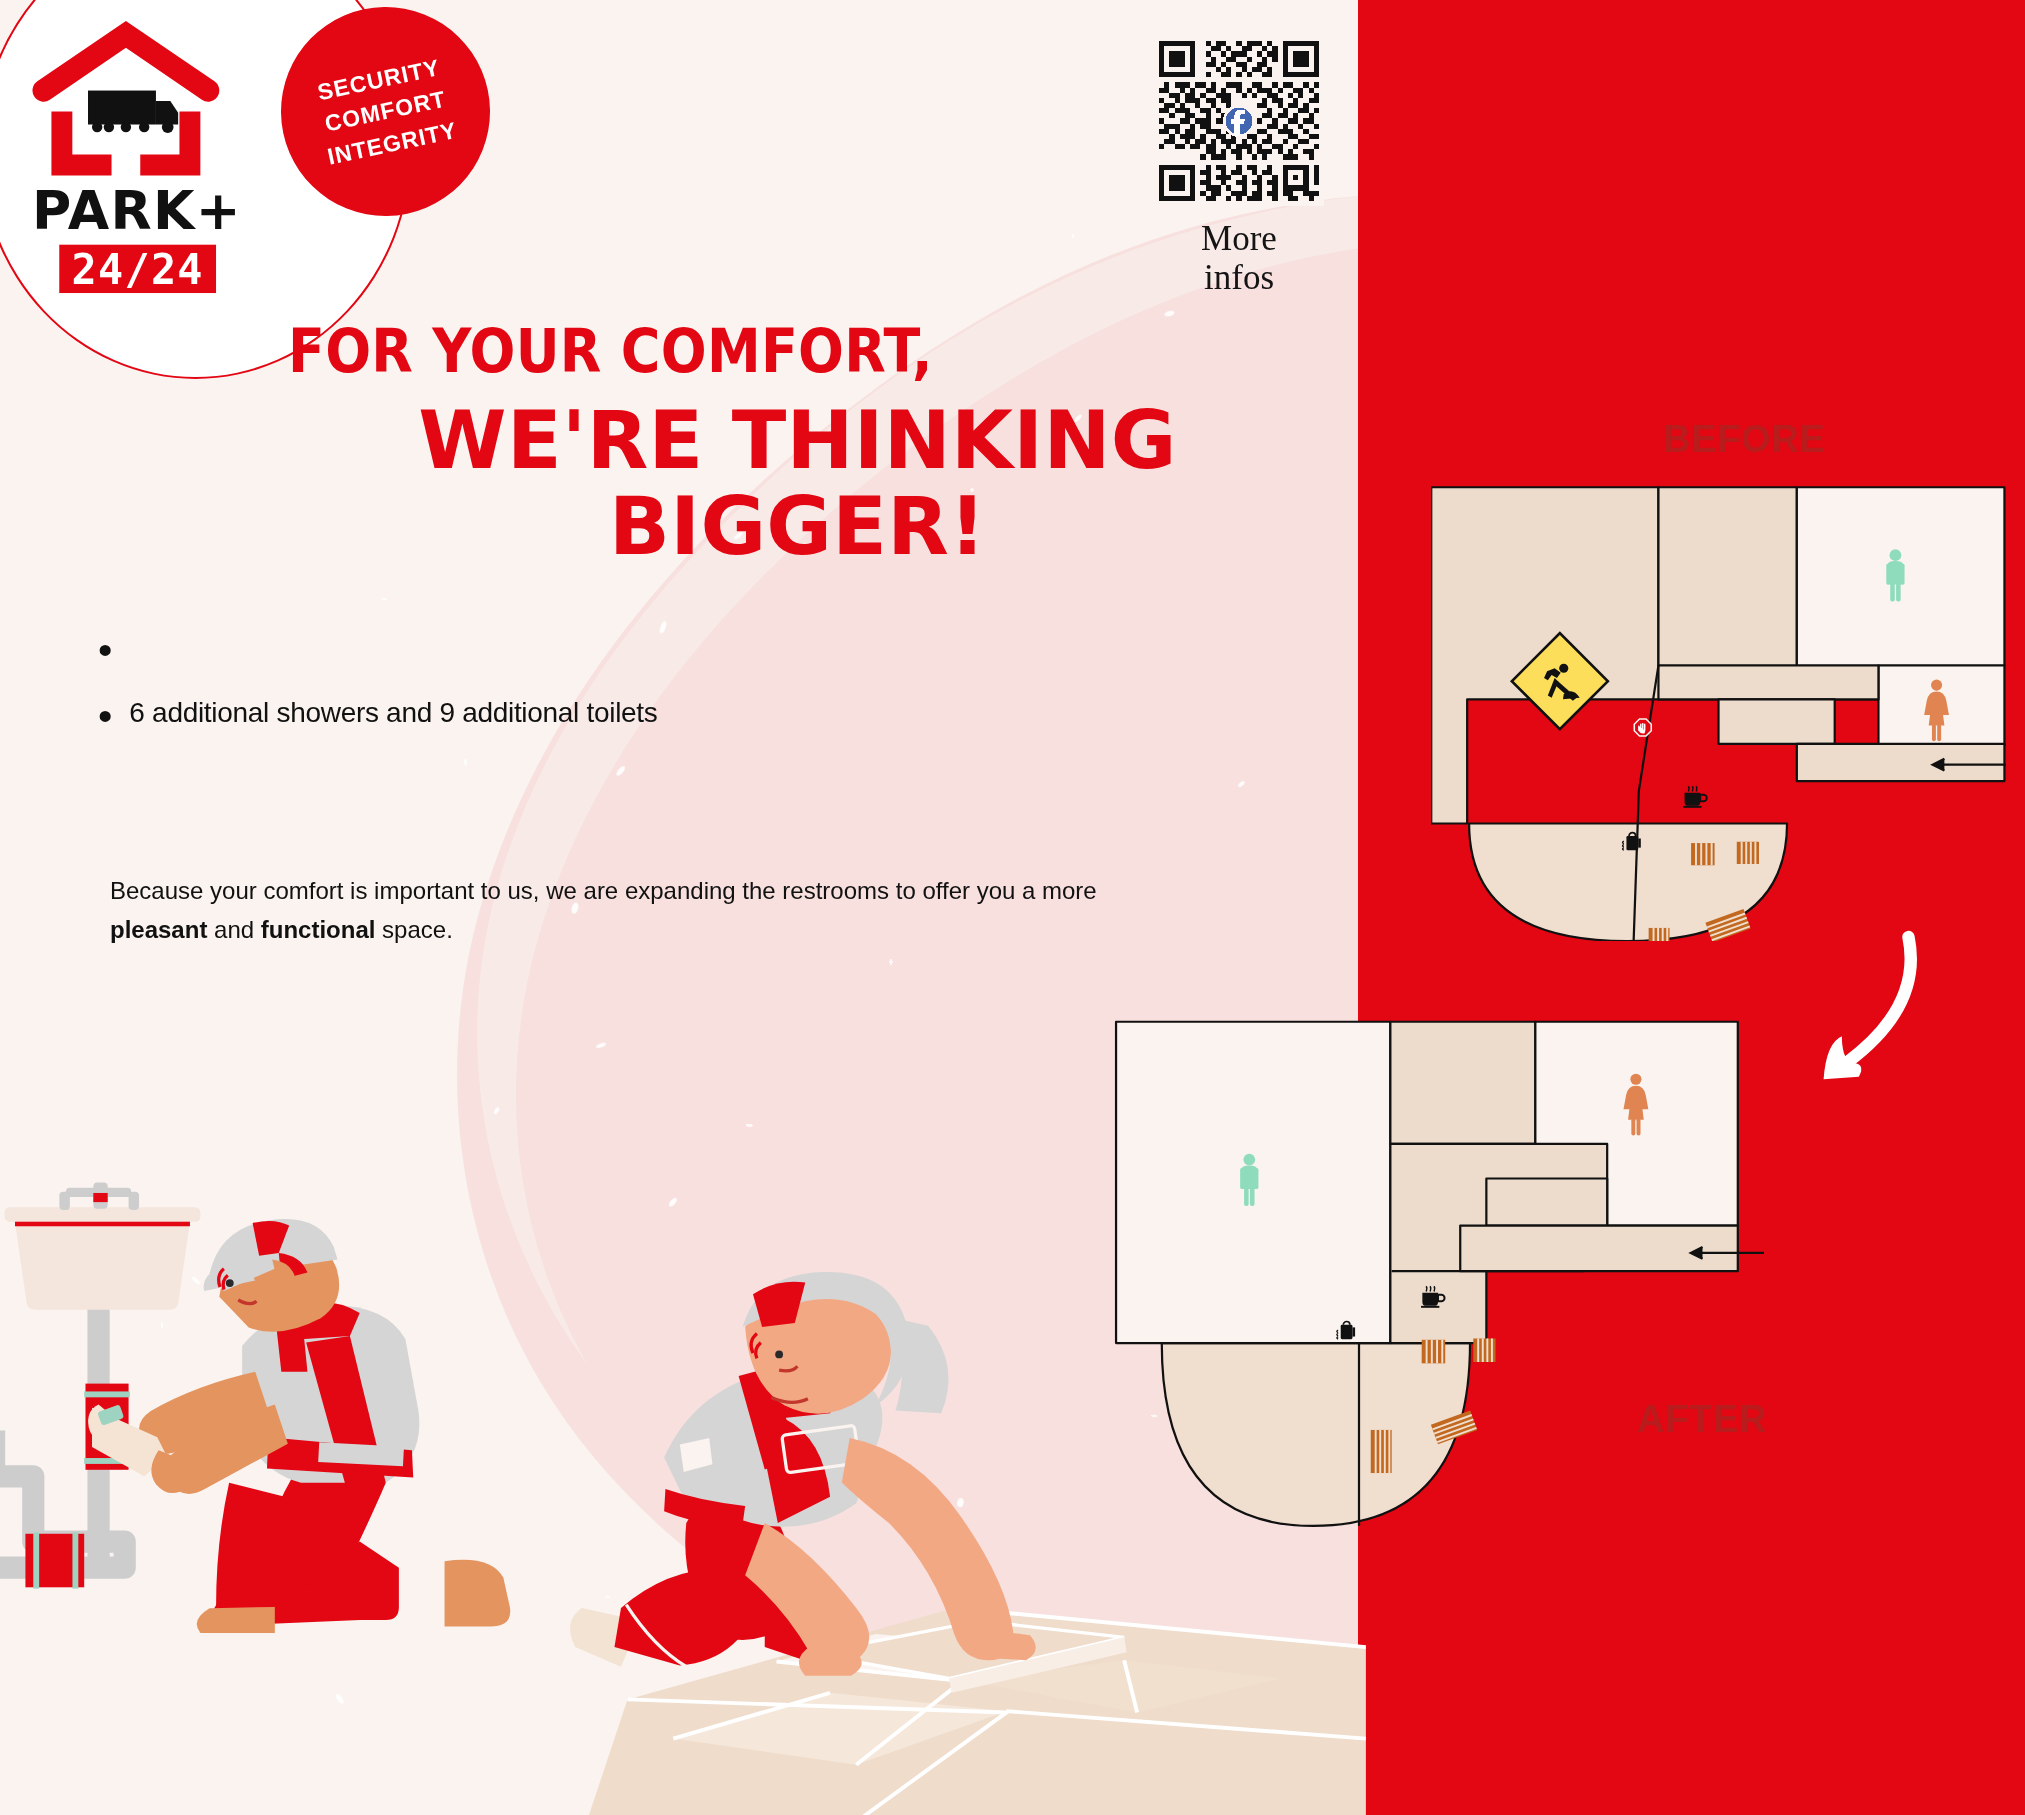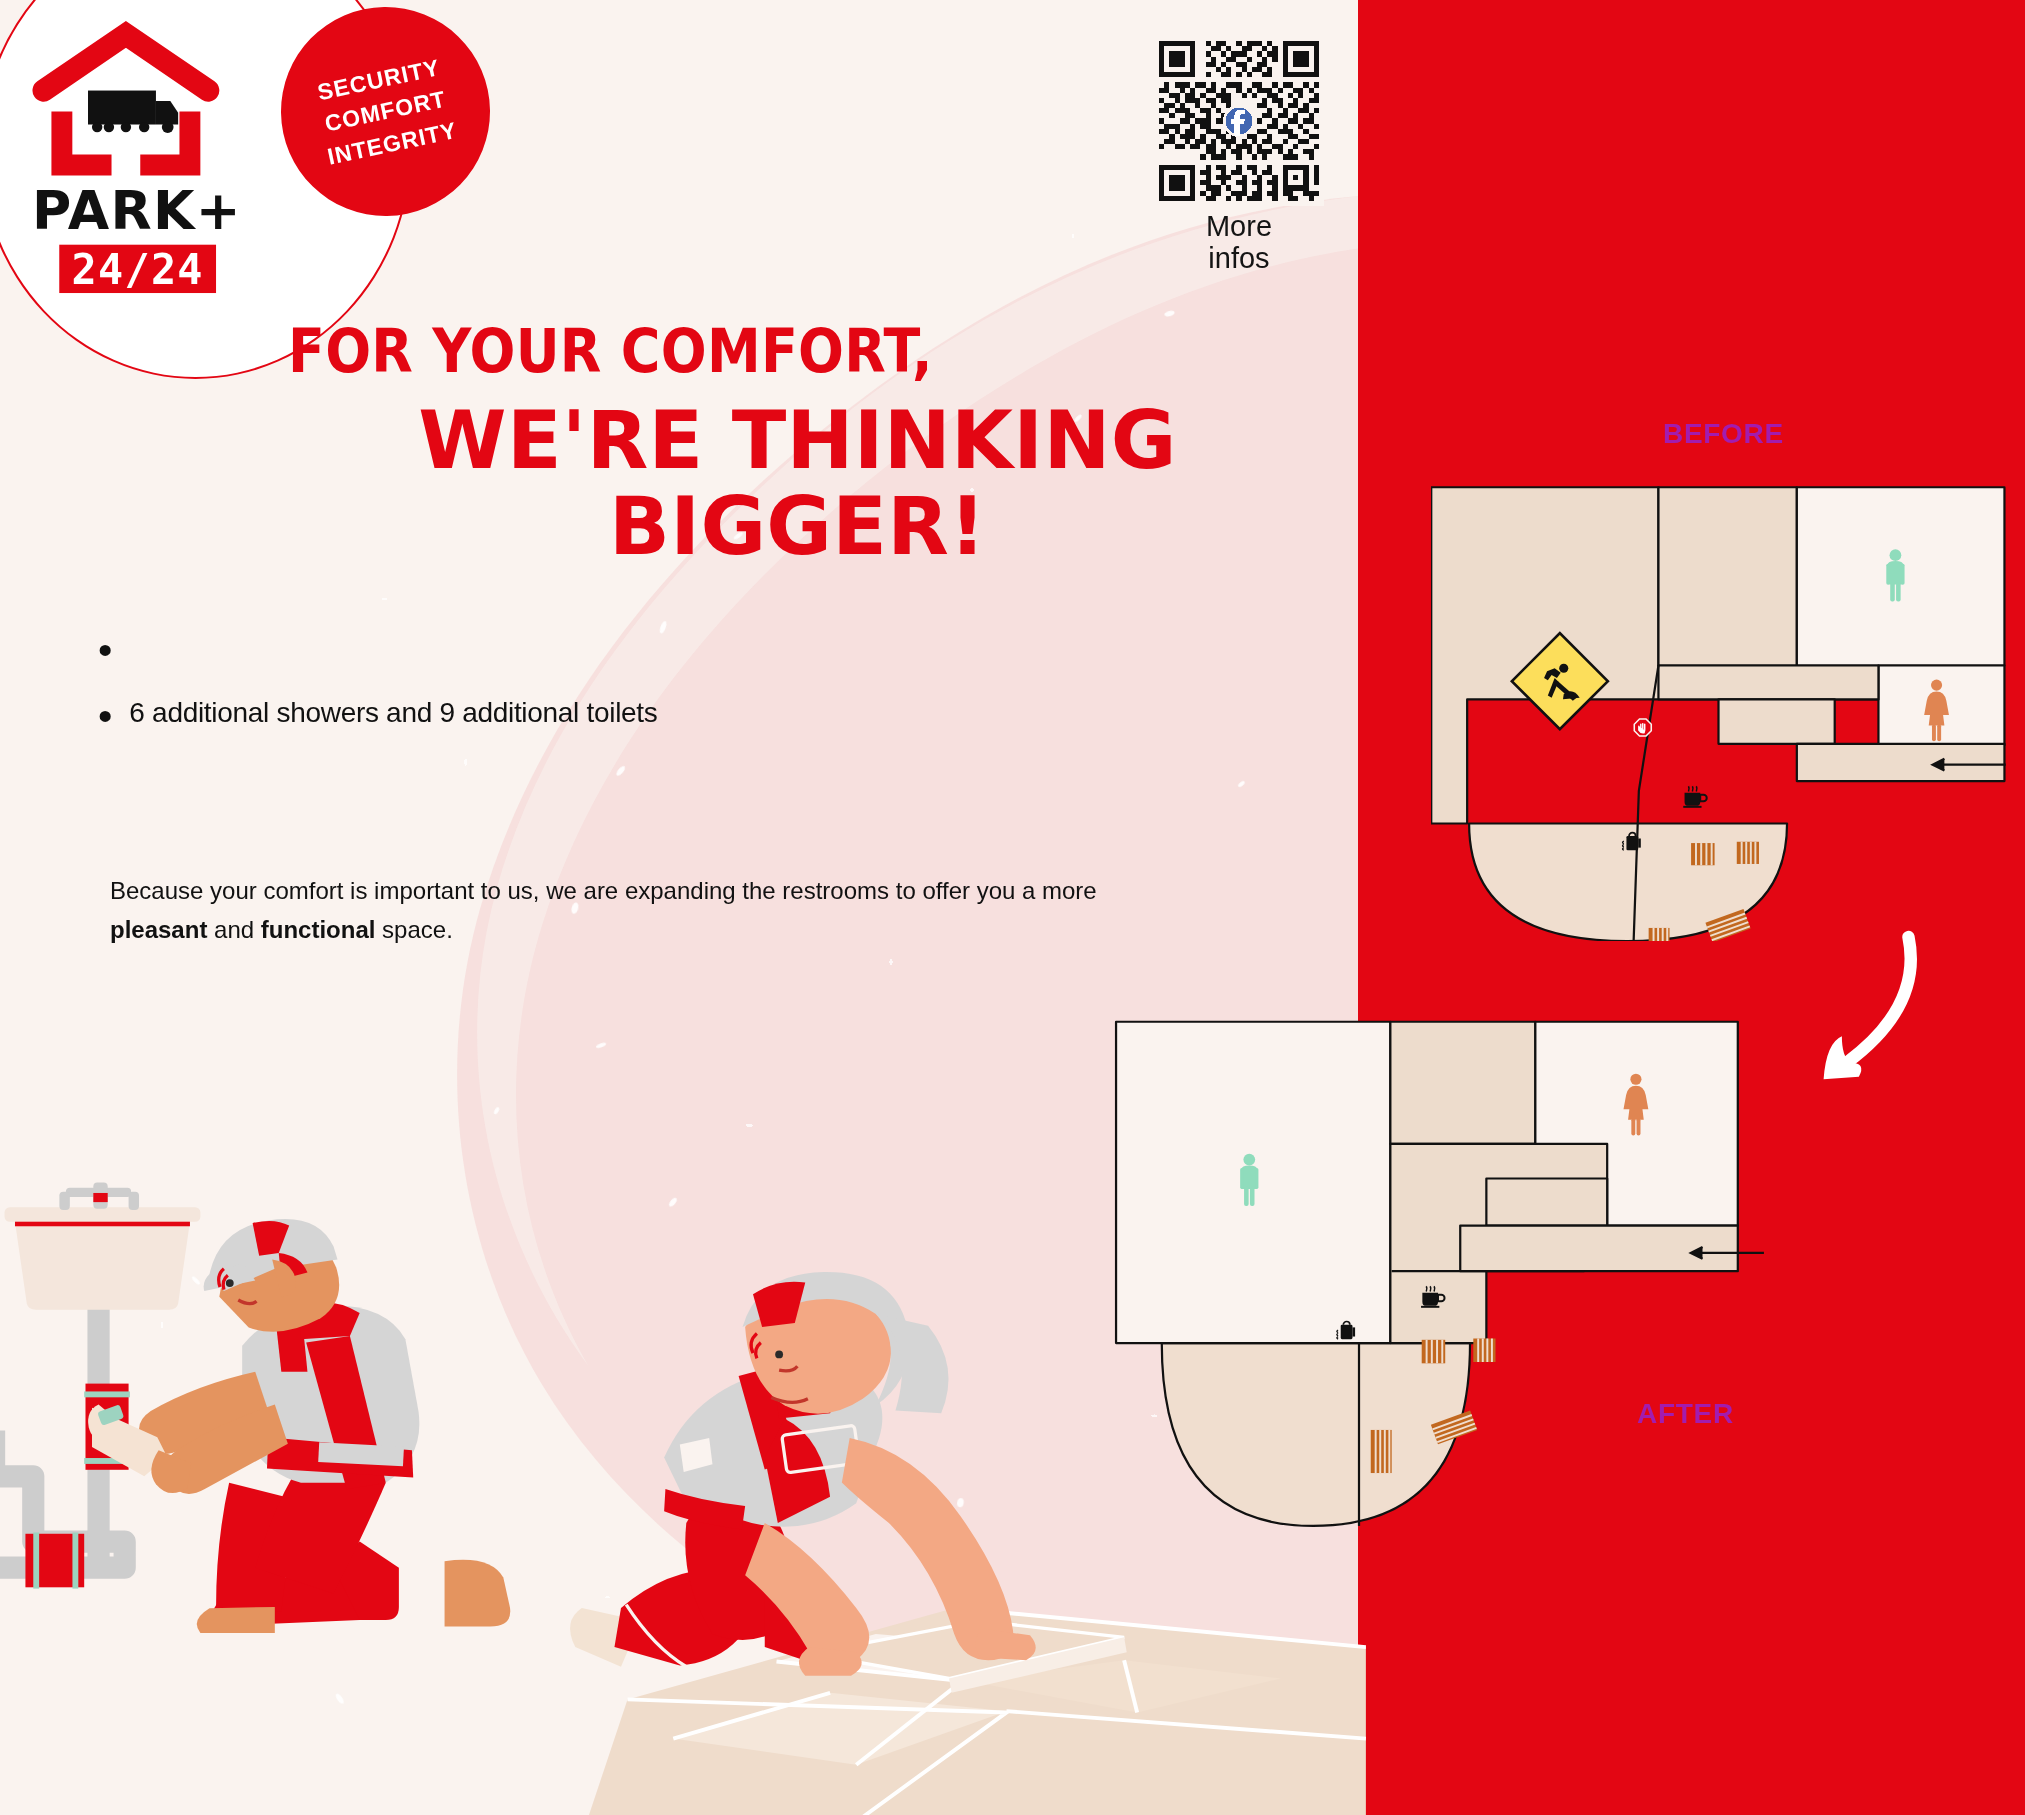--- a/index.html
+++ b/index.html
@@ -62,7 +62,7 @@
   
   #qr-block{ position:absolute; left:1144px; top:36px; width:190px; text-align:center; }
   #qr-canvas{ width:170px; height:170px; display:block; margin:0 auto; position:relative; }
-  #qr-label{ margin-top:4px; font-size:29px; color:#141414; line-height:1.12; }
+  #qr-label{ margin-top:13px; font-size:35px; color:#141414; line-height:1.12;font-family:Liberation Serif, serif; }
 
   
   #headline{ position:absolute; left:288px; top:320px; width:1019px; }

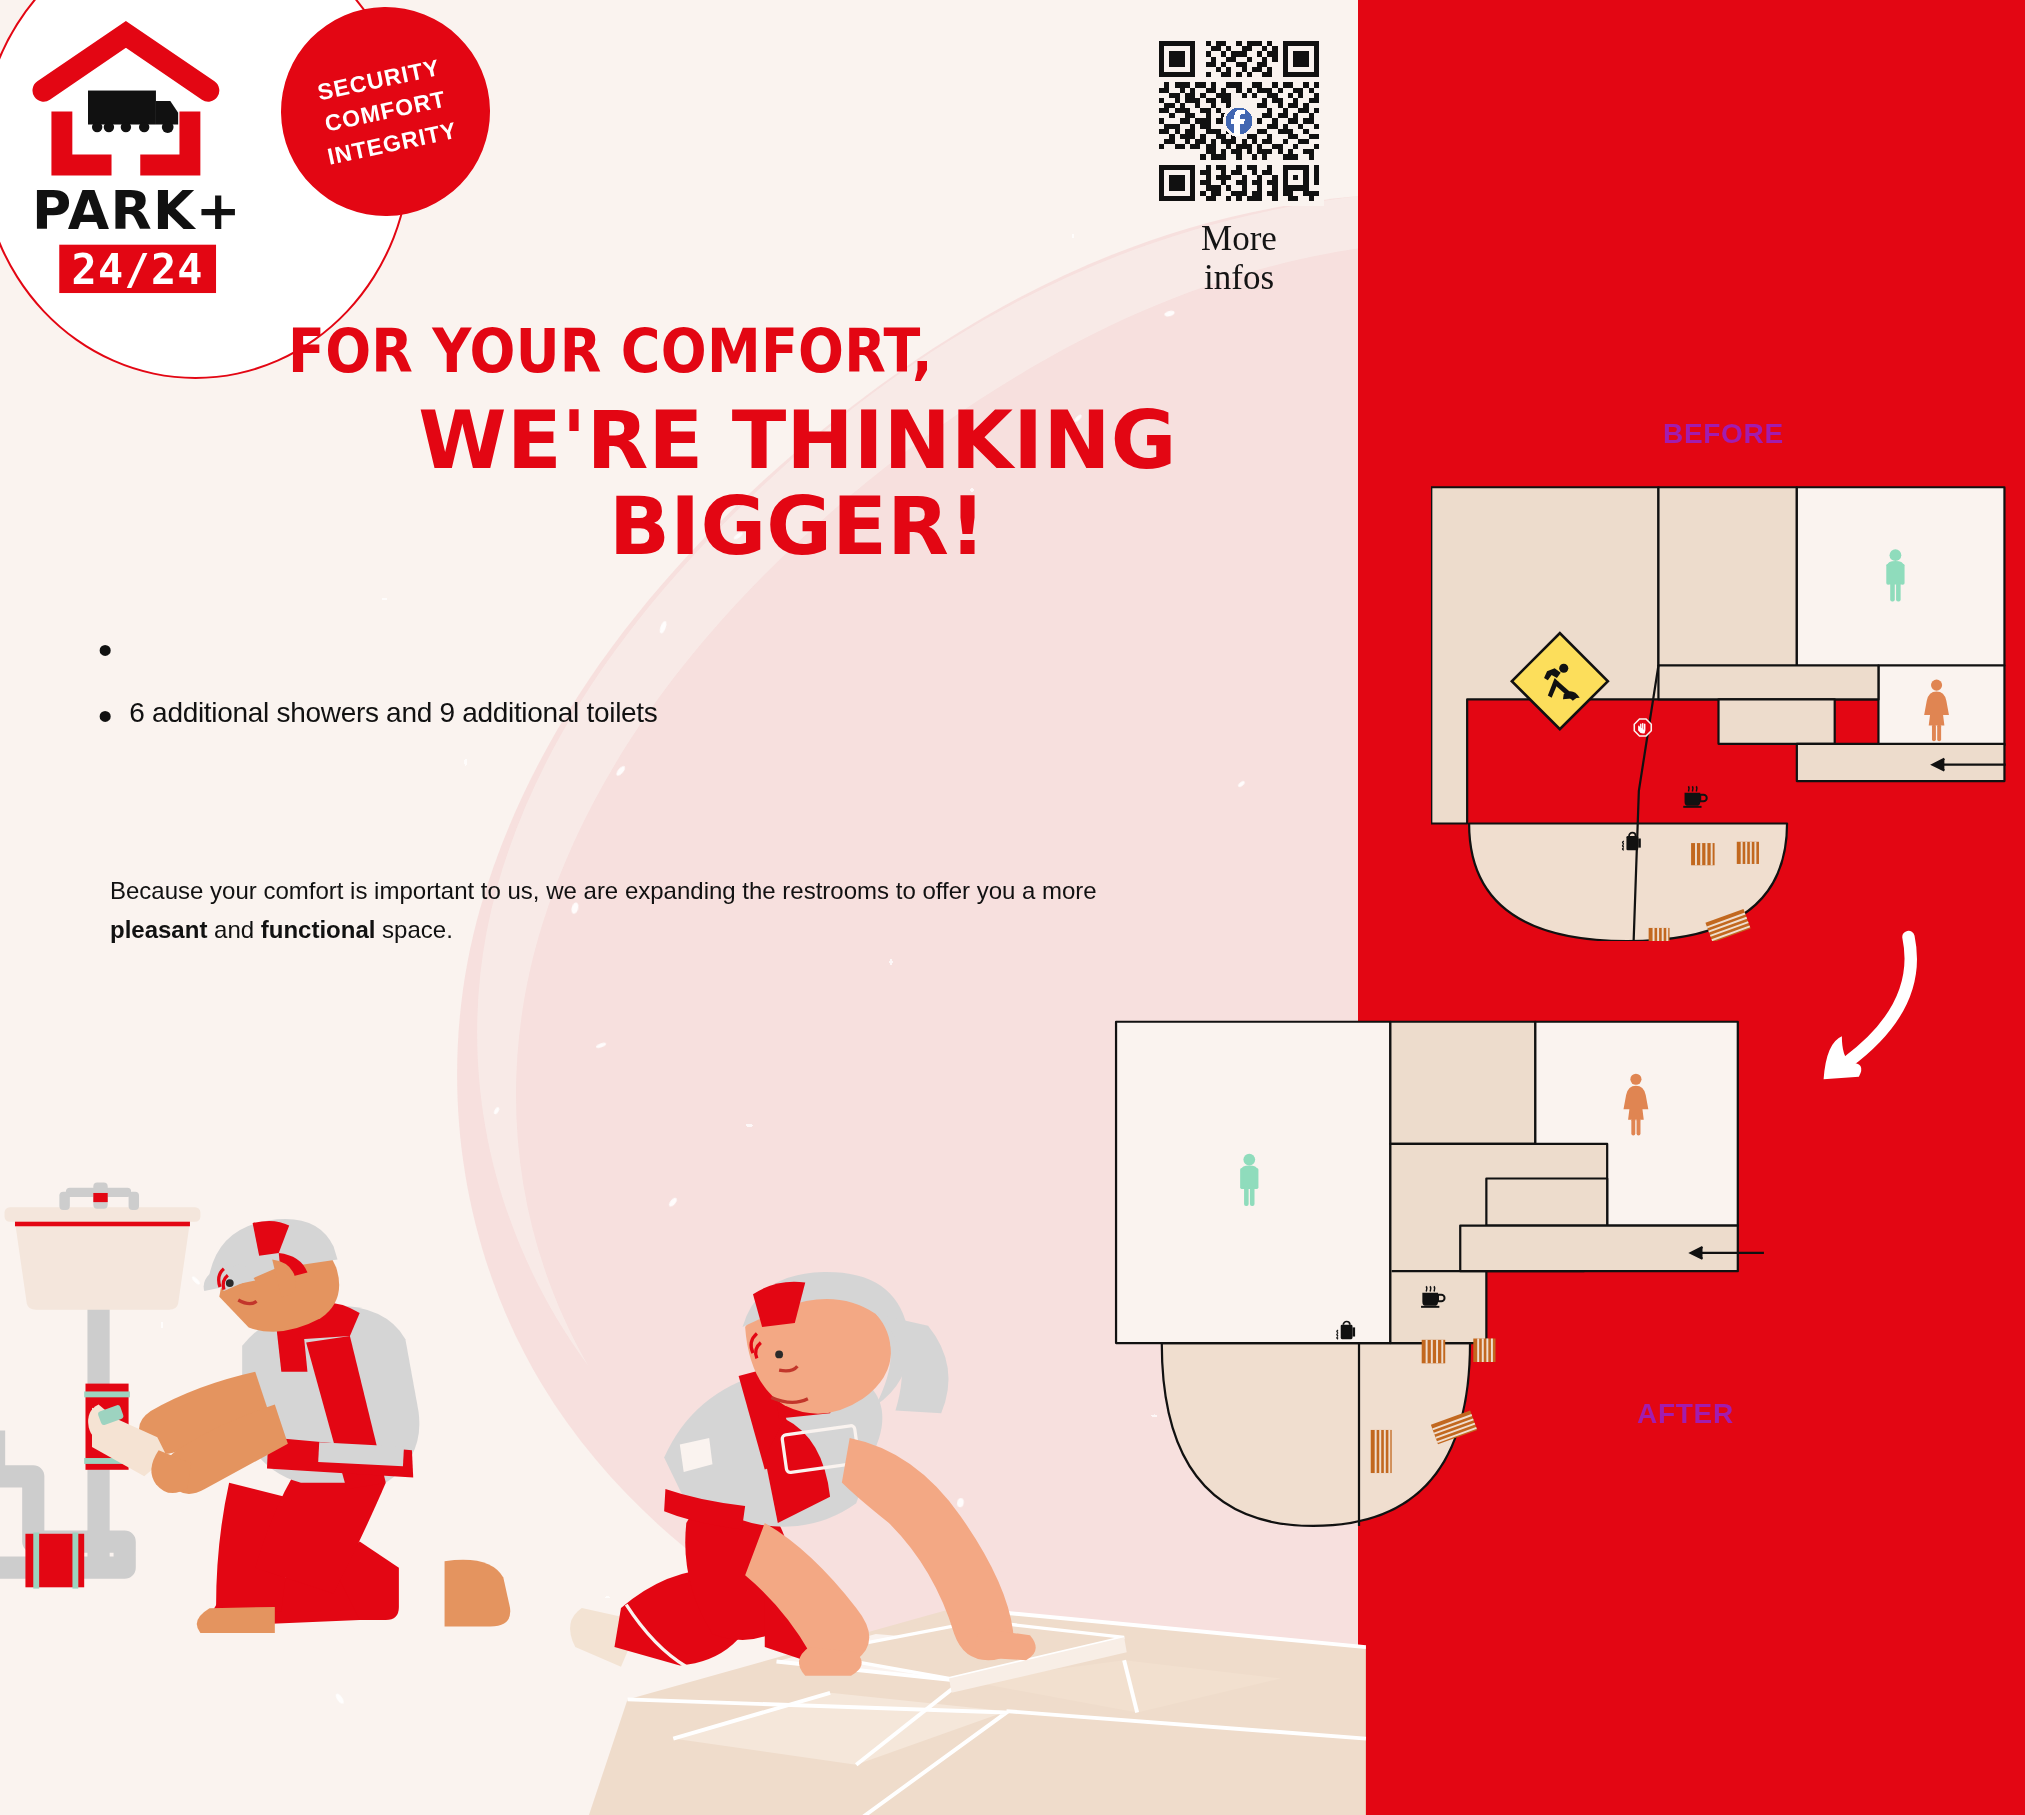--- a/index.html
+++ b/index.html
@@ -96,7 +96,7 @@
   #after-wrap { position:absolute; left:1104px; top:1010px; width:719px; height:529px; }
 
   .plan-label{
-    position:absolute; color:#a21caf; font-weight:bold; font-size:28px; letter-spacing:0.7px;
+    position:absolute; color:#b91c1c; font-weight:bold; font-size:38px; letter-spacing:0.7px;
   }
   #before-label{ left:1663px; top:418px; }
   #after-label { left:1637px; top:1398px; }

